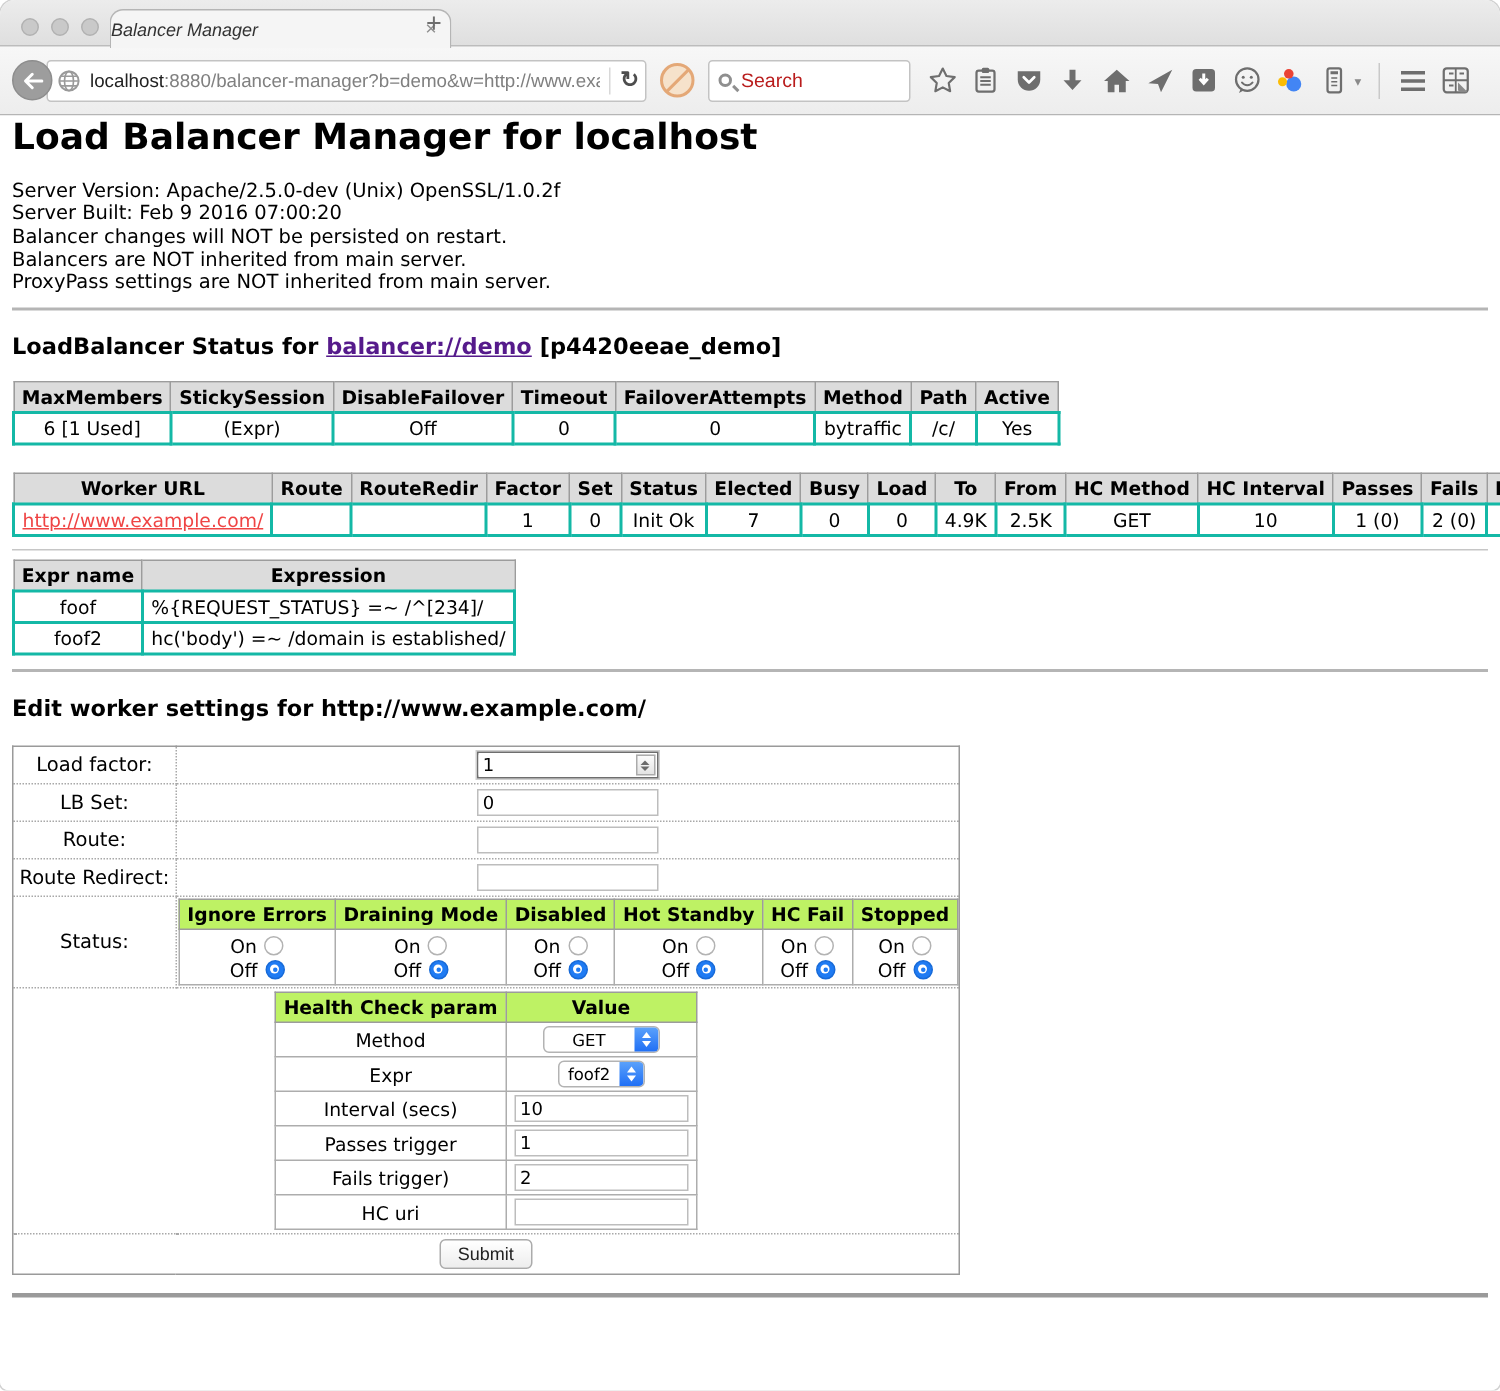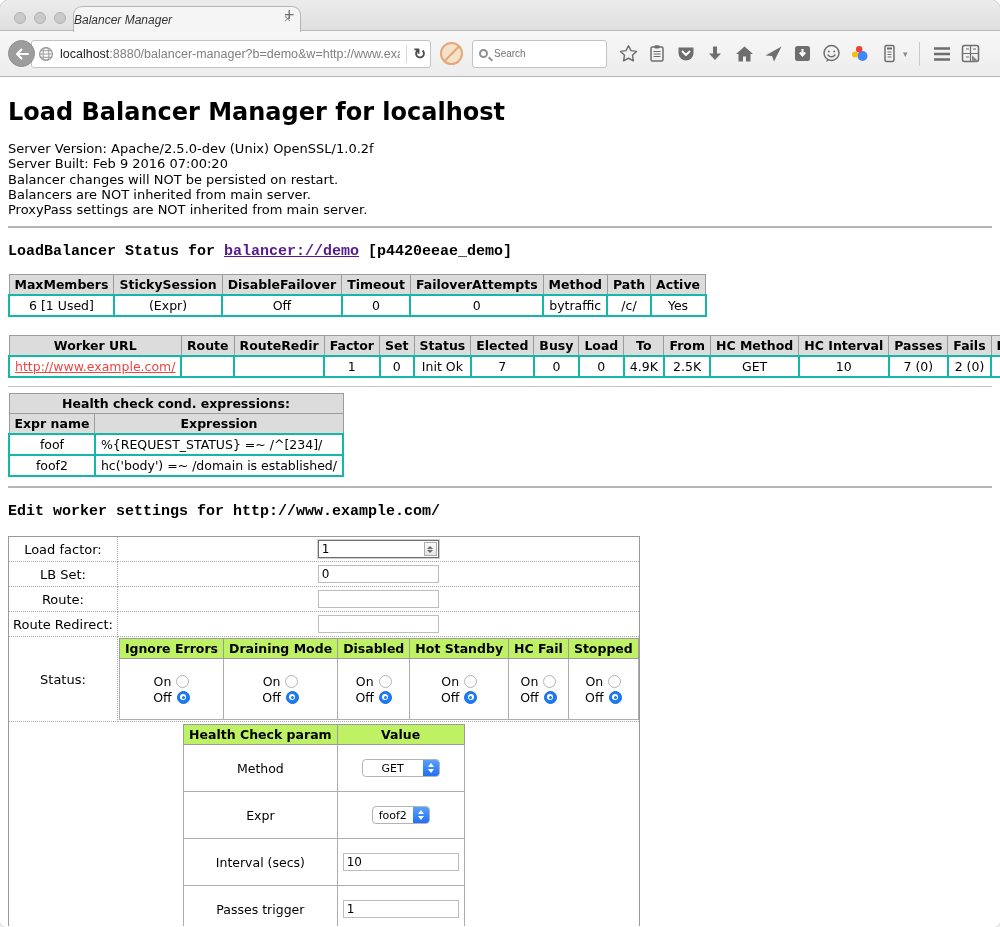--- a/index.html
+++ b/index.html
@@ -40,7 +40,7 @@
                border:1px solid #c3c3c3; border-radius:3px; padding:0 6px; flex:none; }
   .mag { width:9px; height:9px; border:2px solid #8f8f8f; border-radius:50%; position:relative; margin-right:6px; flex:none;}
   .mag::after { content:""; position:absolute; left:7px; top:7px; width:5px; height:2px; background:#8f8f8f; transform:rotate(45deg); }
-  .search-ph { color:#737373; font-size:10px; }
+  .search-ph { color:#b91c1c; font-size:13px; }
   .tools { display:flex; align-items:center; margin-left:10px; gap:7px; }
   .tico { width:22px; height:22px; display:flex; align-items:center; justify-content:center; flex:none; }
   .caret { font-size:9px; color:#8a8a8a; margin-left:-4px; }

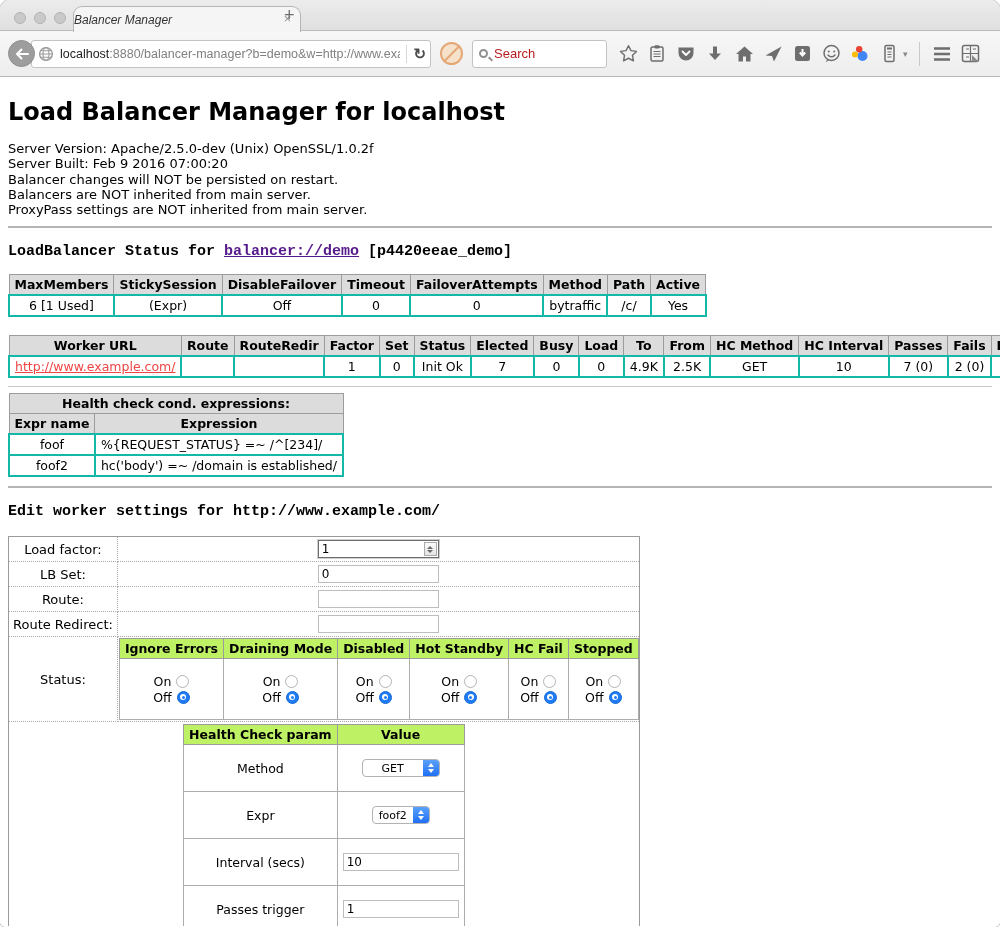--- a/index.html
+++ b/index.html
@@ -48,7 +48,7 @@
 
   
   .content { height:849px; background:#fff; padding:0 8px; overflow:hidden; color:#000; }
-  h1.pagetitle { font-size:24px; font-weight:bold; padding-top:21px; margin-bottom:15px; letter-spacing:0; }
+  h1.pagetitle { font-size:24px; font-weight:bold; margin-bottom:15px; letter-spacing:0; }
   .info { font-size:13px; line-height:15.3px; }
   hr.rule { border:none; height:2px; background:#b5b5b5; margin:9px 0; }
   hr.rule-last { border:none; height:3px; background:#9a9a9a; margin:12px 0; }

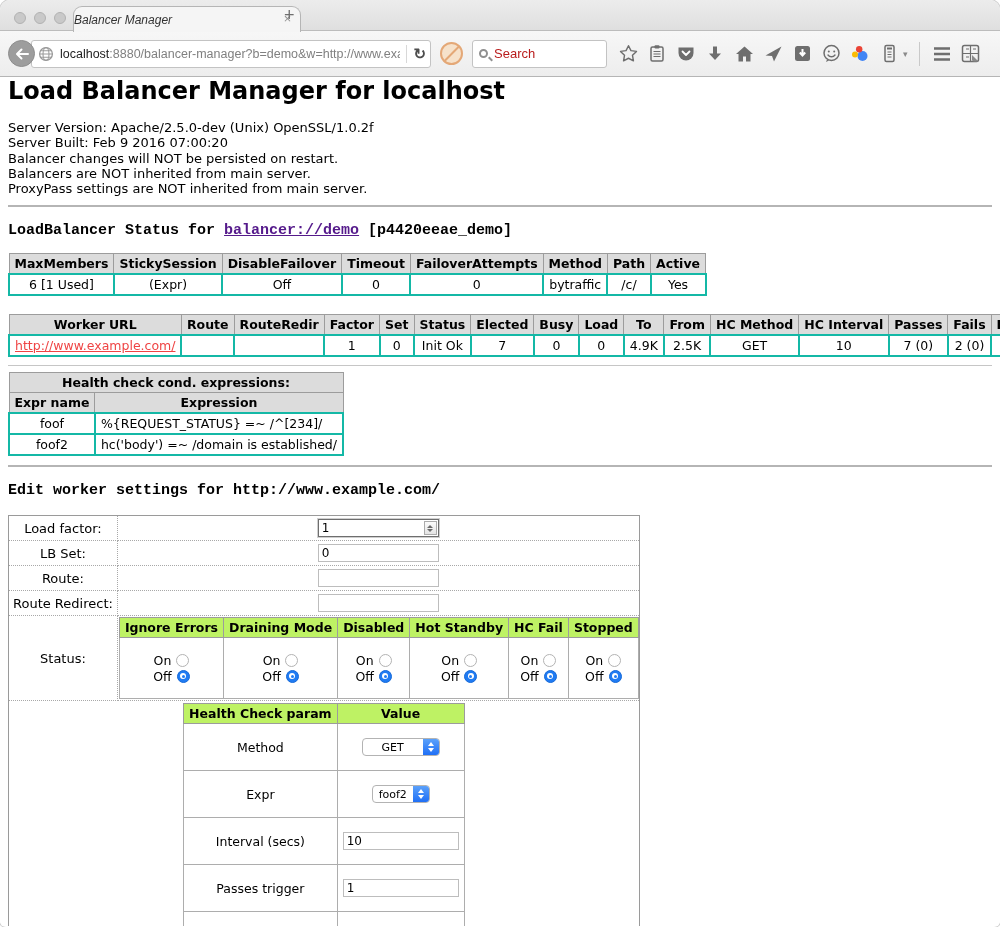--- a/index.html
+++ b/index.html
@@ -52,7 +52,7 @@
   .info { font-size:13px; line-height:15.3px; }
   hr.rule { border:none; height:2px; background:#b5b5b5; margin:9px 0; }
   hr.rule-last { border:none; height:3px; background:#9a9a9a; margin:12px 0; }
-  h3.section { font-size:15px; font-weight:bold; margin:15px 0 14px 0;font-family:Liberation Mono, monospace; }
+  h3.section { font-size:15px; font-weight:bold; margin:15px 0 14px 0; }
   h3.section a { color:#551a8b; }
 
   table.dt { border-collapse:collapse; font-size:12.5px; margin-bottom:18px; }

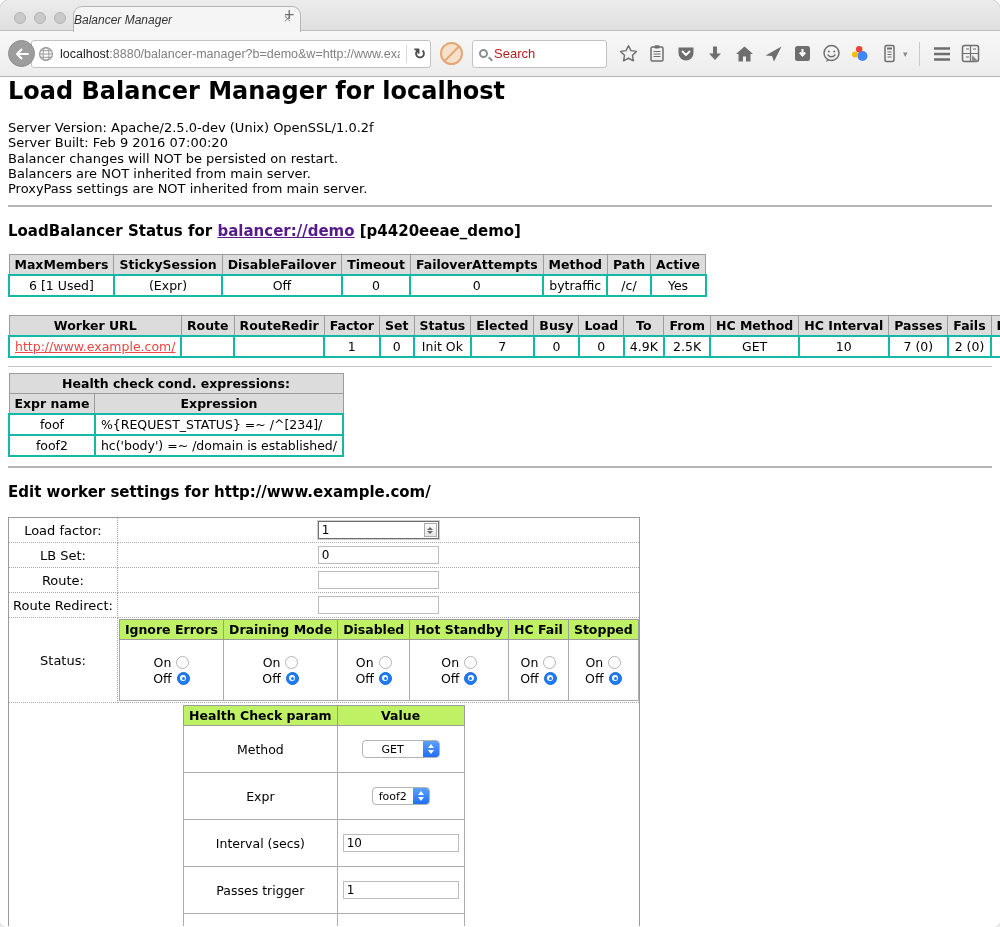--- a/index.html
+++ b/index.html
@@ -294,7 +294,7 @@
         <td>2.5K</td>
         <td>GET</td>
         <td>10</td>
-        <td>7 (0)</td>
+        <td>1 (0)</td>
         <td>2 (0)</td>
         <td></td>
 

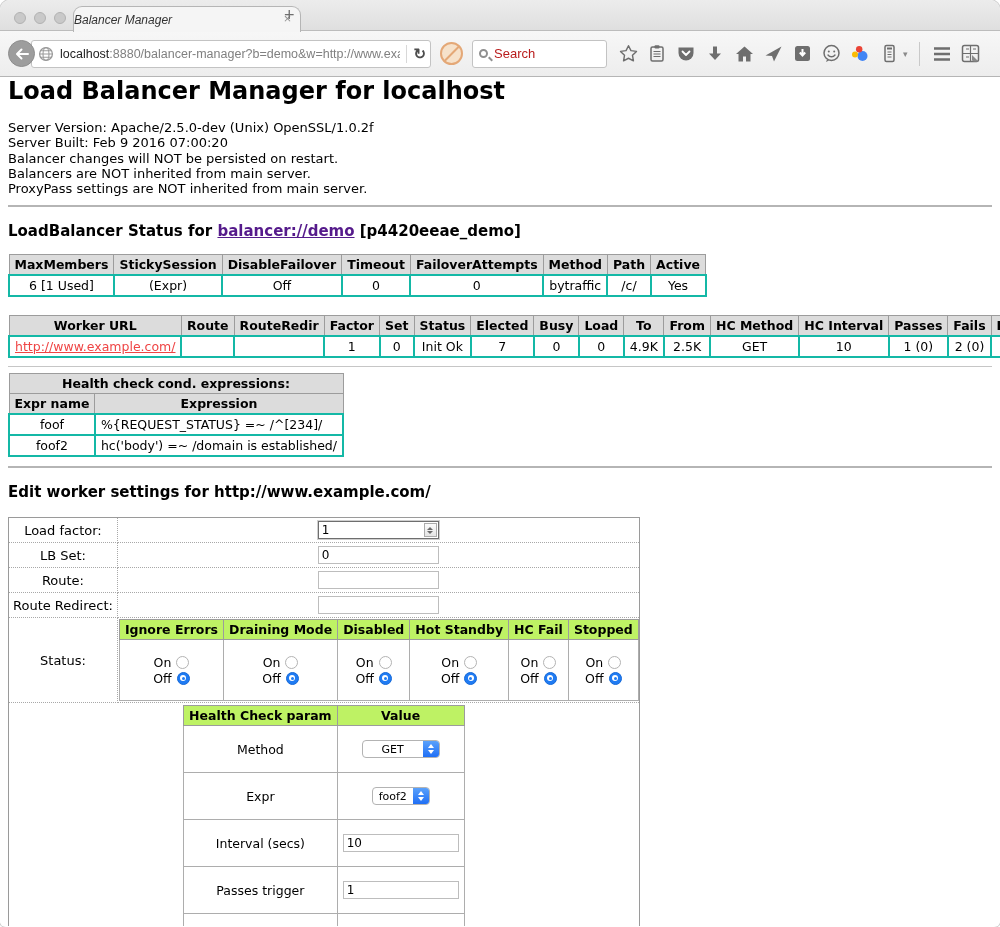--- a/index.html
+++ b/index.html
@@ -306,9 +306,6 @@
 
     <table class="dt" style="margin-bottom:6px">
       <tbody>
-          <tr>
-        <th colspan="2">Health check cond. expressions:</th>
-      </tr>
       <tr>
         <th style="width:74px">Expr name</th>
         <th style="width:234px">Expression</th>

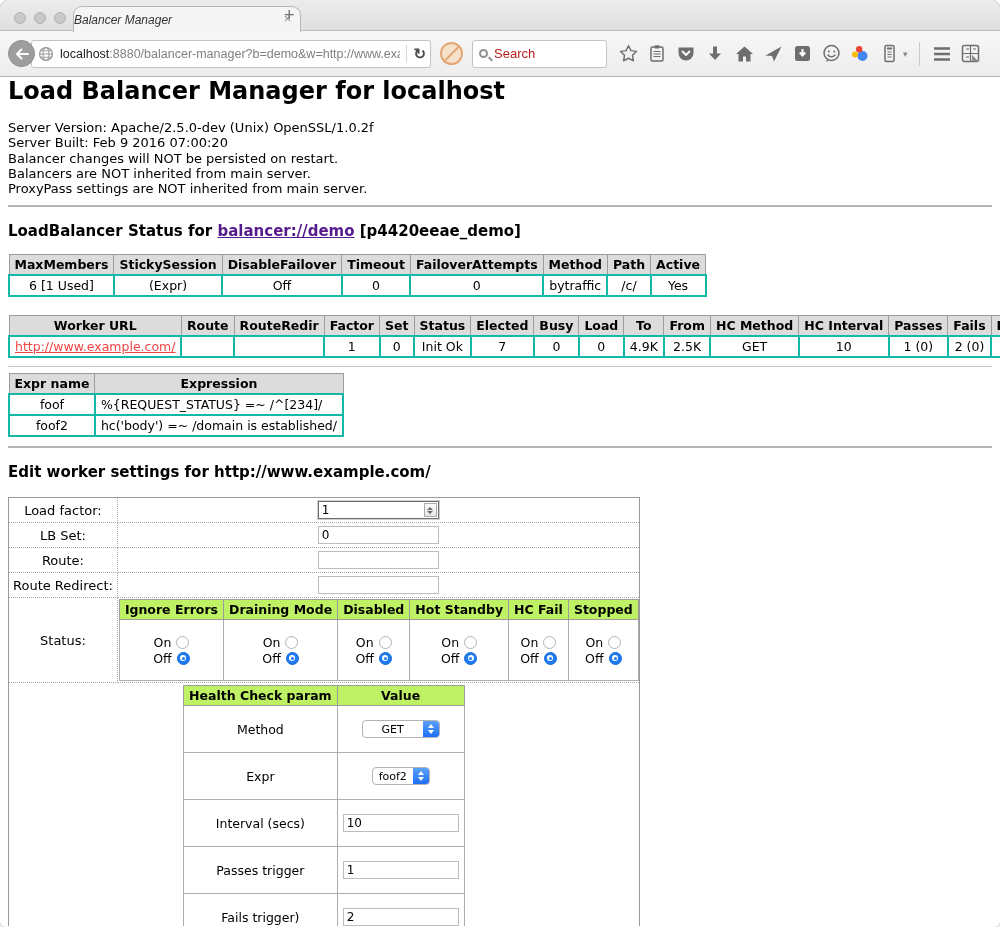--- a/index.html
+++ b/index.html
@@ -77,7 +77,7 @@
 
   table.inner { border-collapse:collapse; font-size:12.5px; }
   table.inner th { background:#bef264; border:1px solid #9c9c9c; font-weight:bold; padding:2px 5px; white-space:nowrap; }
-  table.inner td { border:1px solid #adadad; padding:14px 4px; text-align:center; background:#fff; }
+  table.inner td { border:1px solid #adadad; padding:2px 4px; text-align:center; background:#fff; }
 
   .radioline { display:flex; align-items:center; justify-content:center; gap:5px; height:16px; font-size:12.5px; }
   .radio { width:13px; height:13px; border-radius:50%; background:#fff; border:1px solid #b3b3b3; display:inline-block; }

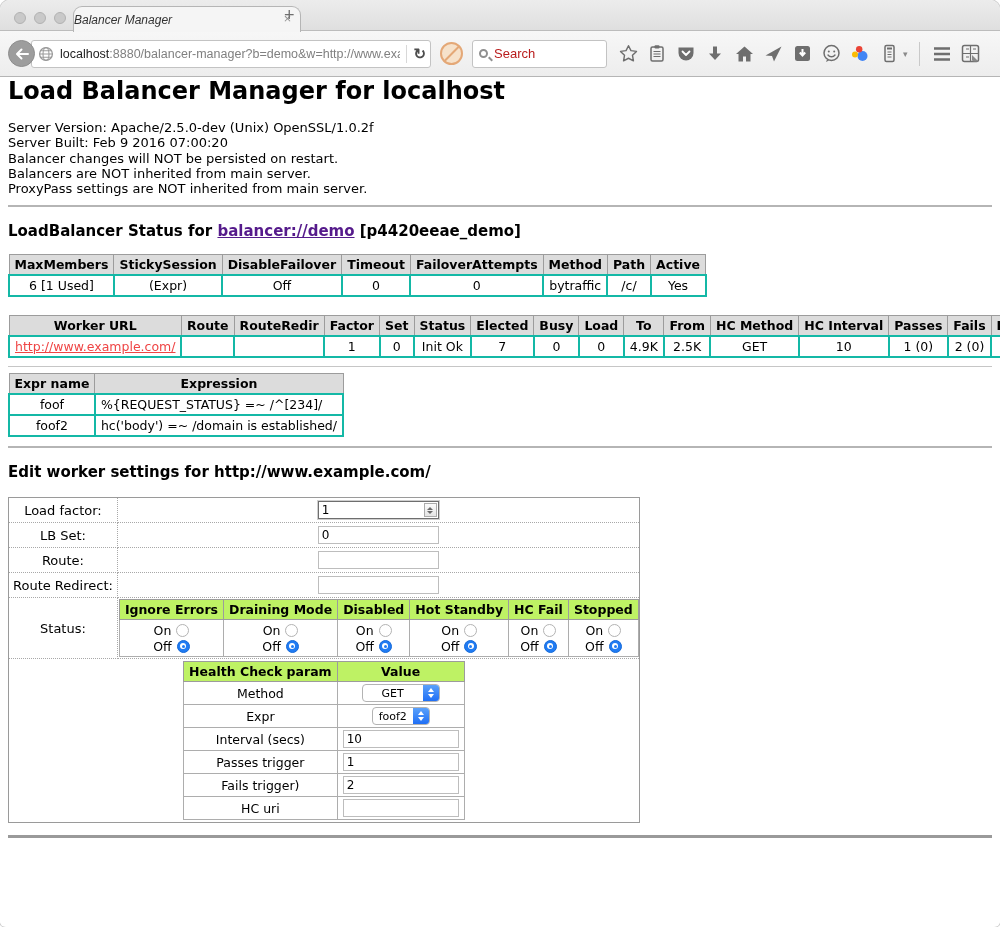--- a/index.html
+++ b/index.html
@@ -505,6 +505,11 @@
           </tbody></table>
         </td>
       </tr>
+      <tr>
+        <td colspan="2" class="submitrow">
+          <button class="submit">Submit</button>
+        </td>
+      </tr>
       </tbody>
     </table>
 

